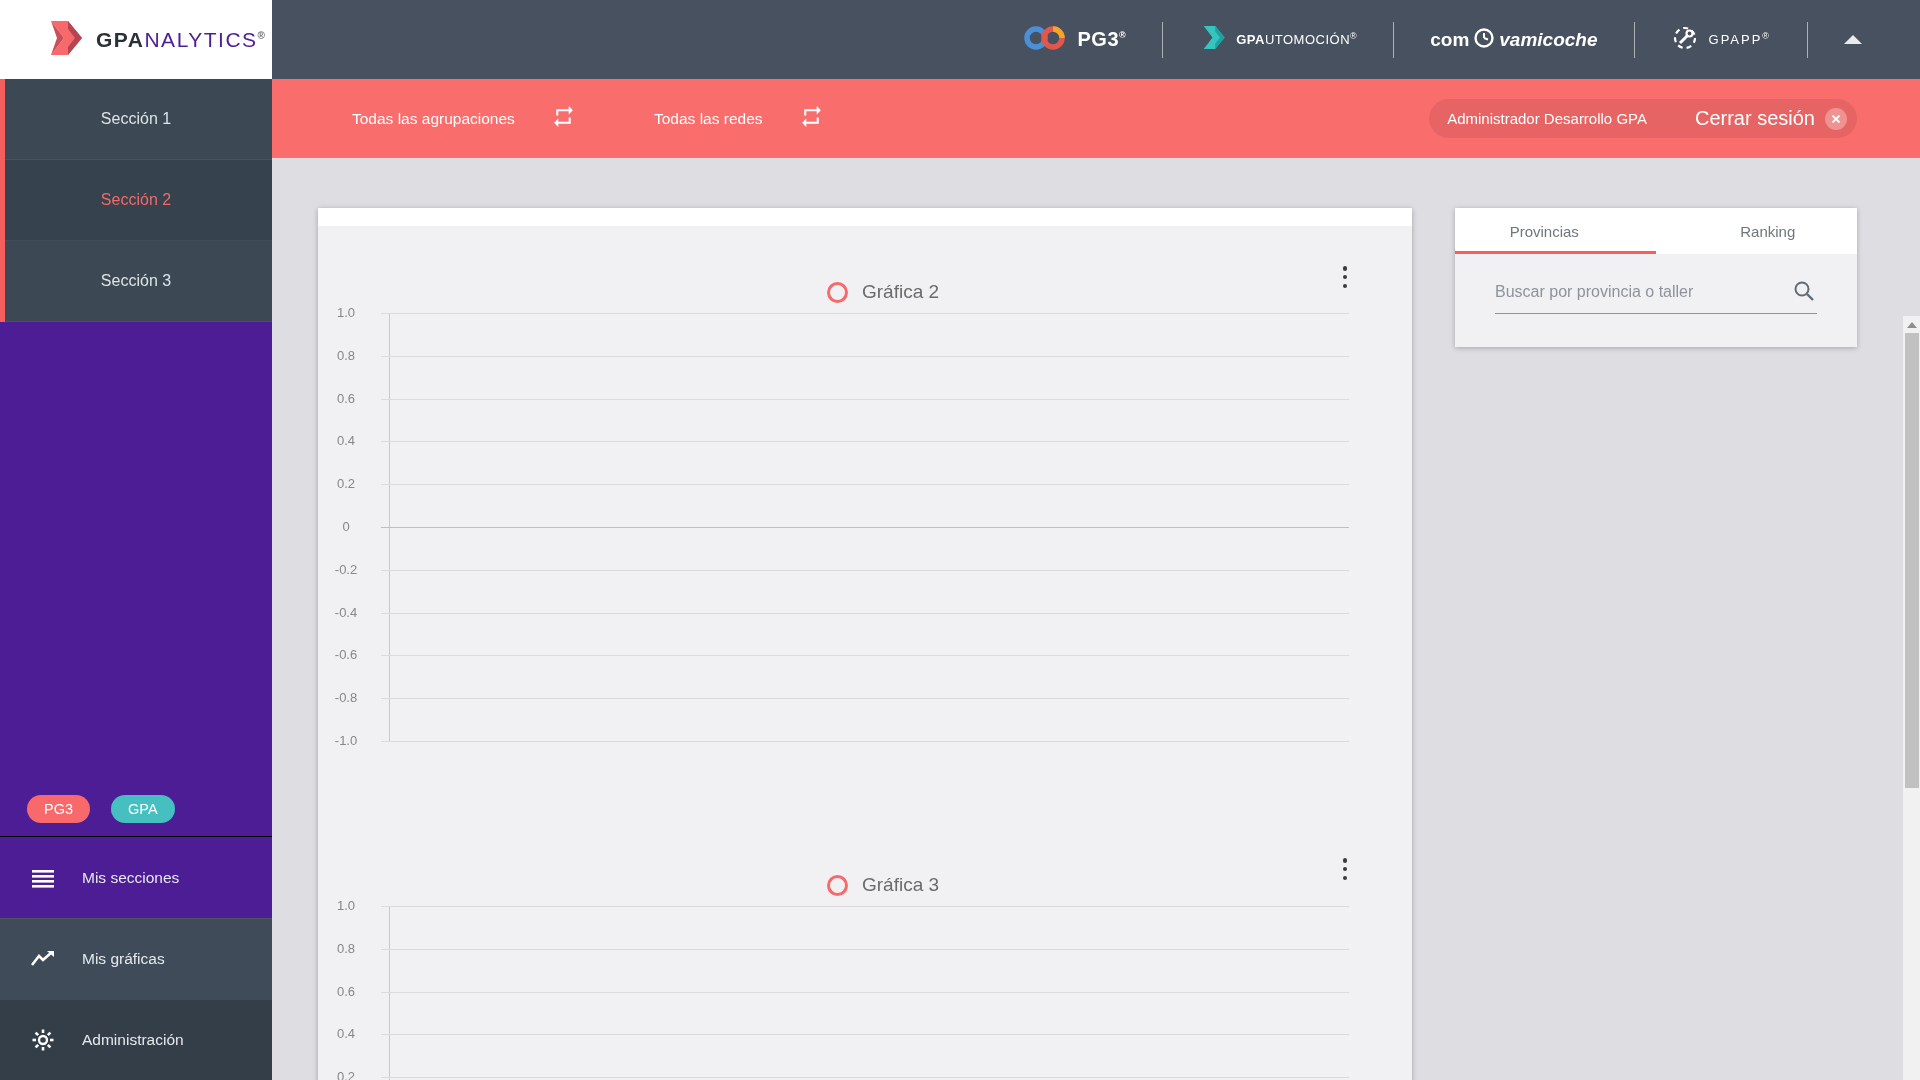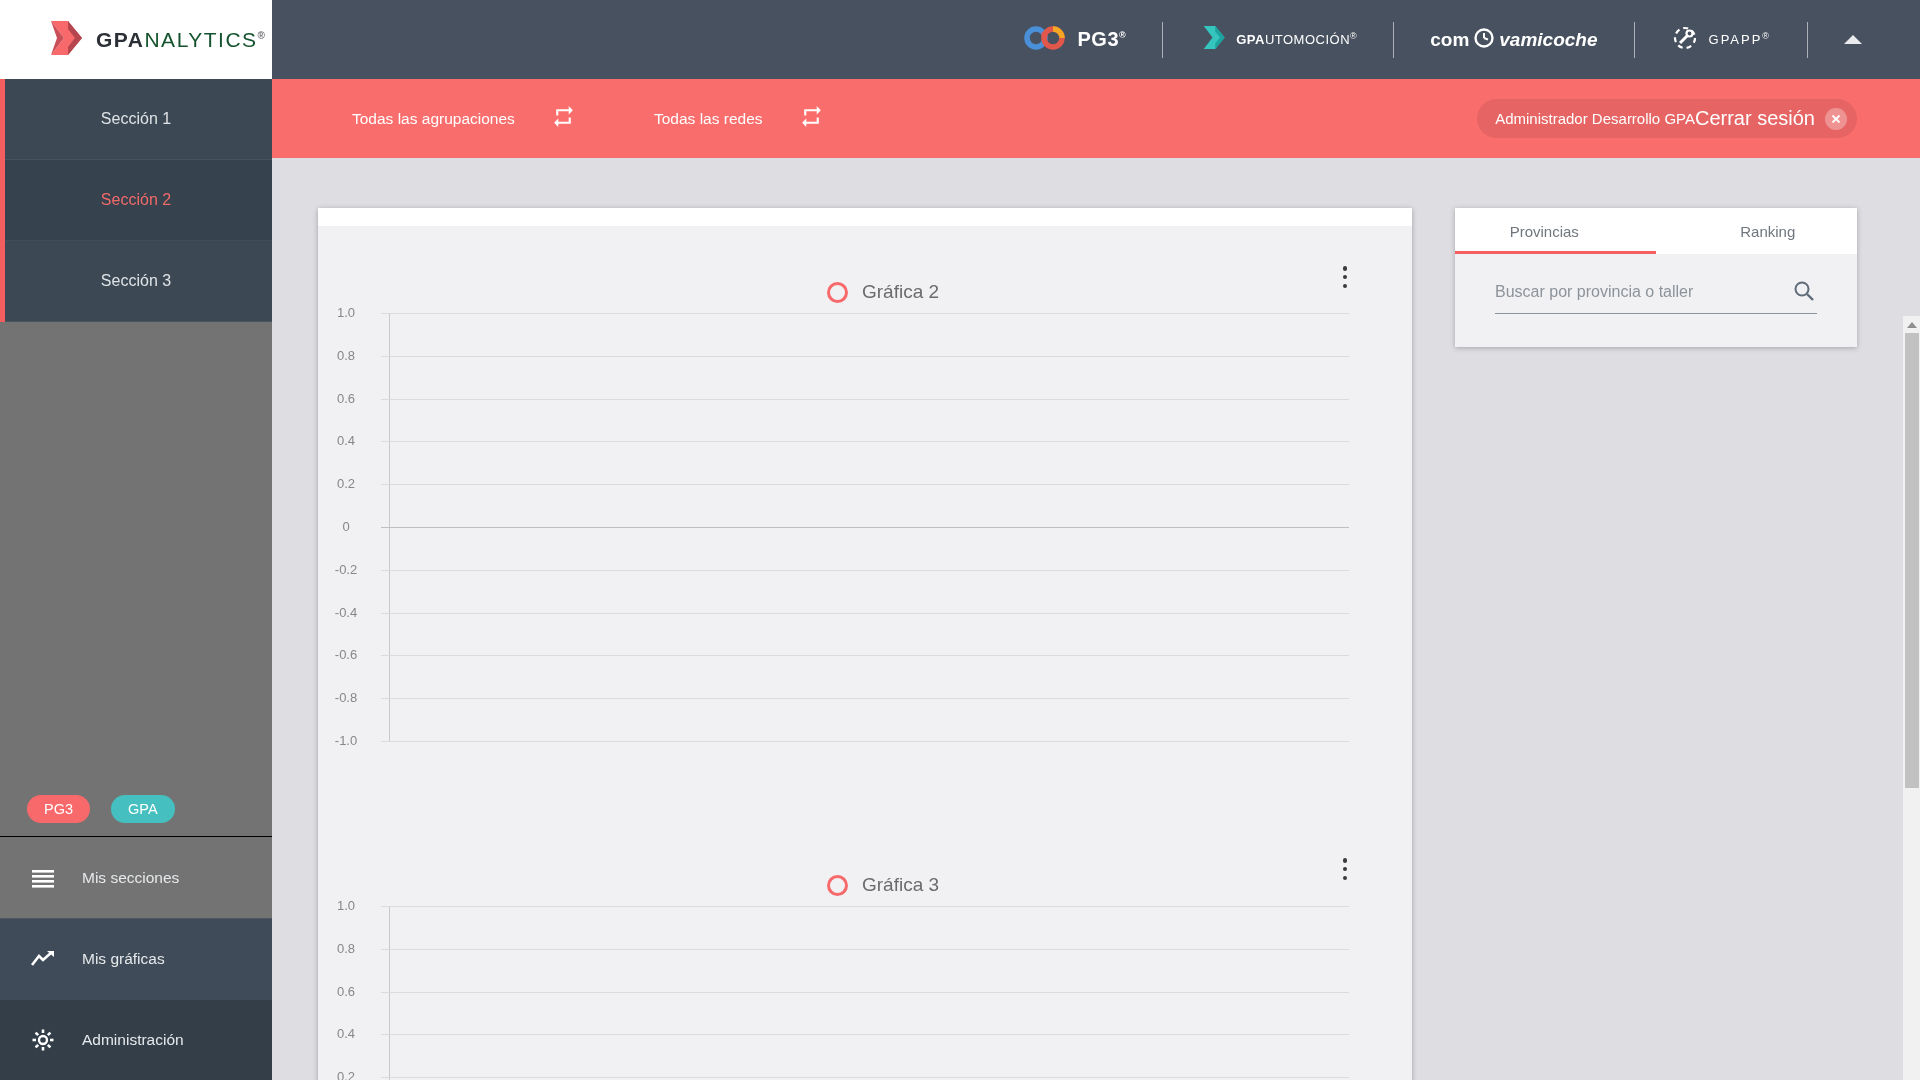--- a/index.html
+++ b/index.html
@@ -9,7 +9,7 @@
   
   .logo-box { position:absolute; left:0; top:0; width:272px; height:79px; background:#ffffff; display:flex; align-items:center; padding-left:44px; z-index:5; }
   .logo-text { font-size:21px; letter-spacing:1.5px; margin-left:12px; color:#2b2f36; font-weight:700; }
-  .logo-text .rest { color:#14532d; font-weight:400; }
+  .logo-text .rest { color:#4c1d95; font-weight:400; }
   .logo-text .reg { font-size:10px; vertical-align:super; color:#6b6b72; }
 
   .top-header { position:absolute; left:272px; top:0; width:1648px; height:79px; background:#48515f; display:flex; align-items:center; justify-content:flex-end; padding-right:58px; color:#fff; }

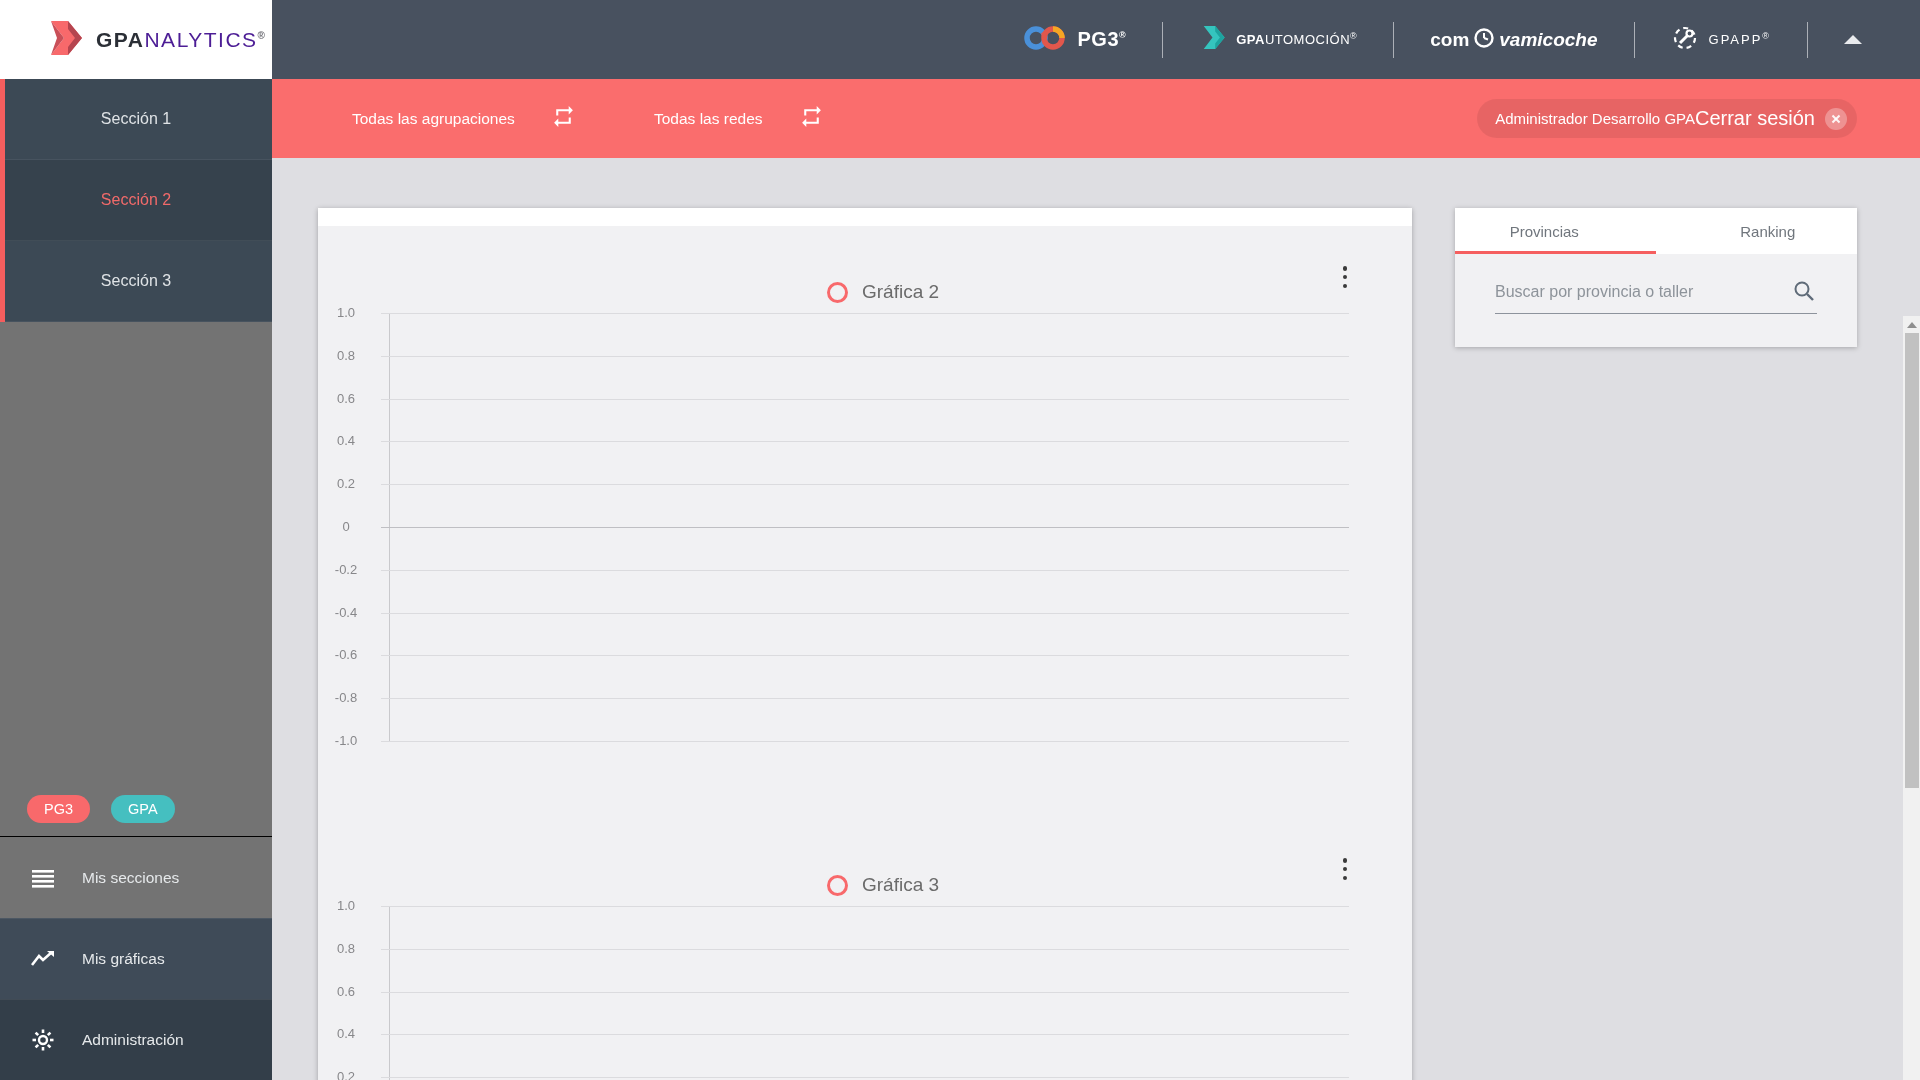--- a/index.html
+++ b/index.html
@@ -39,7 +39,7 @@
   .logout-x::after { transform:translate(-50%,-50%) rotate(-45deg); }
 
   
-  .sidebar { position:absolute; left:0; top:79px; width:272px; height:1001px; background:#737373; }
+  .sidebar { position:absolute; left:0; top:79px; width:272px; height:1001px; background:#4c1d95; }
   .sidebar-stripe { position:absolute; left:0; top:0; width:5px; height:243px; background:#f55e5e; }
   .side-section { height:81px; display:flex; align-items:center; justify-content:center; font-size:16px; color:#dfe3e6; background:#3c4955; border-bottom:1px solid rgba(255,255,255,0.06); cursor:pointer; }
   .side-section.active { background:#36424d; color:#f16a6a; }

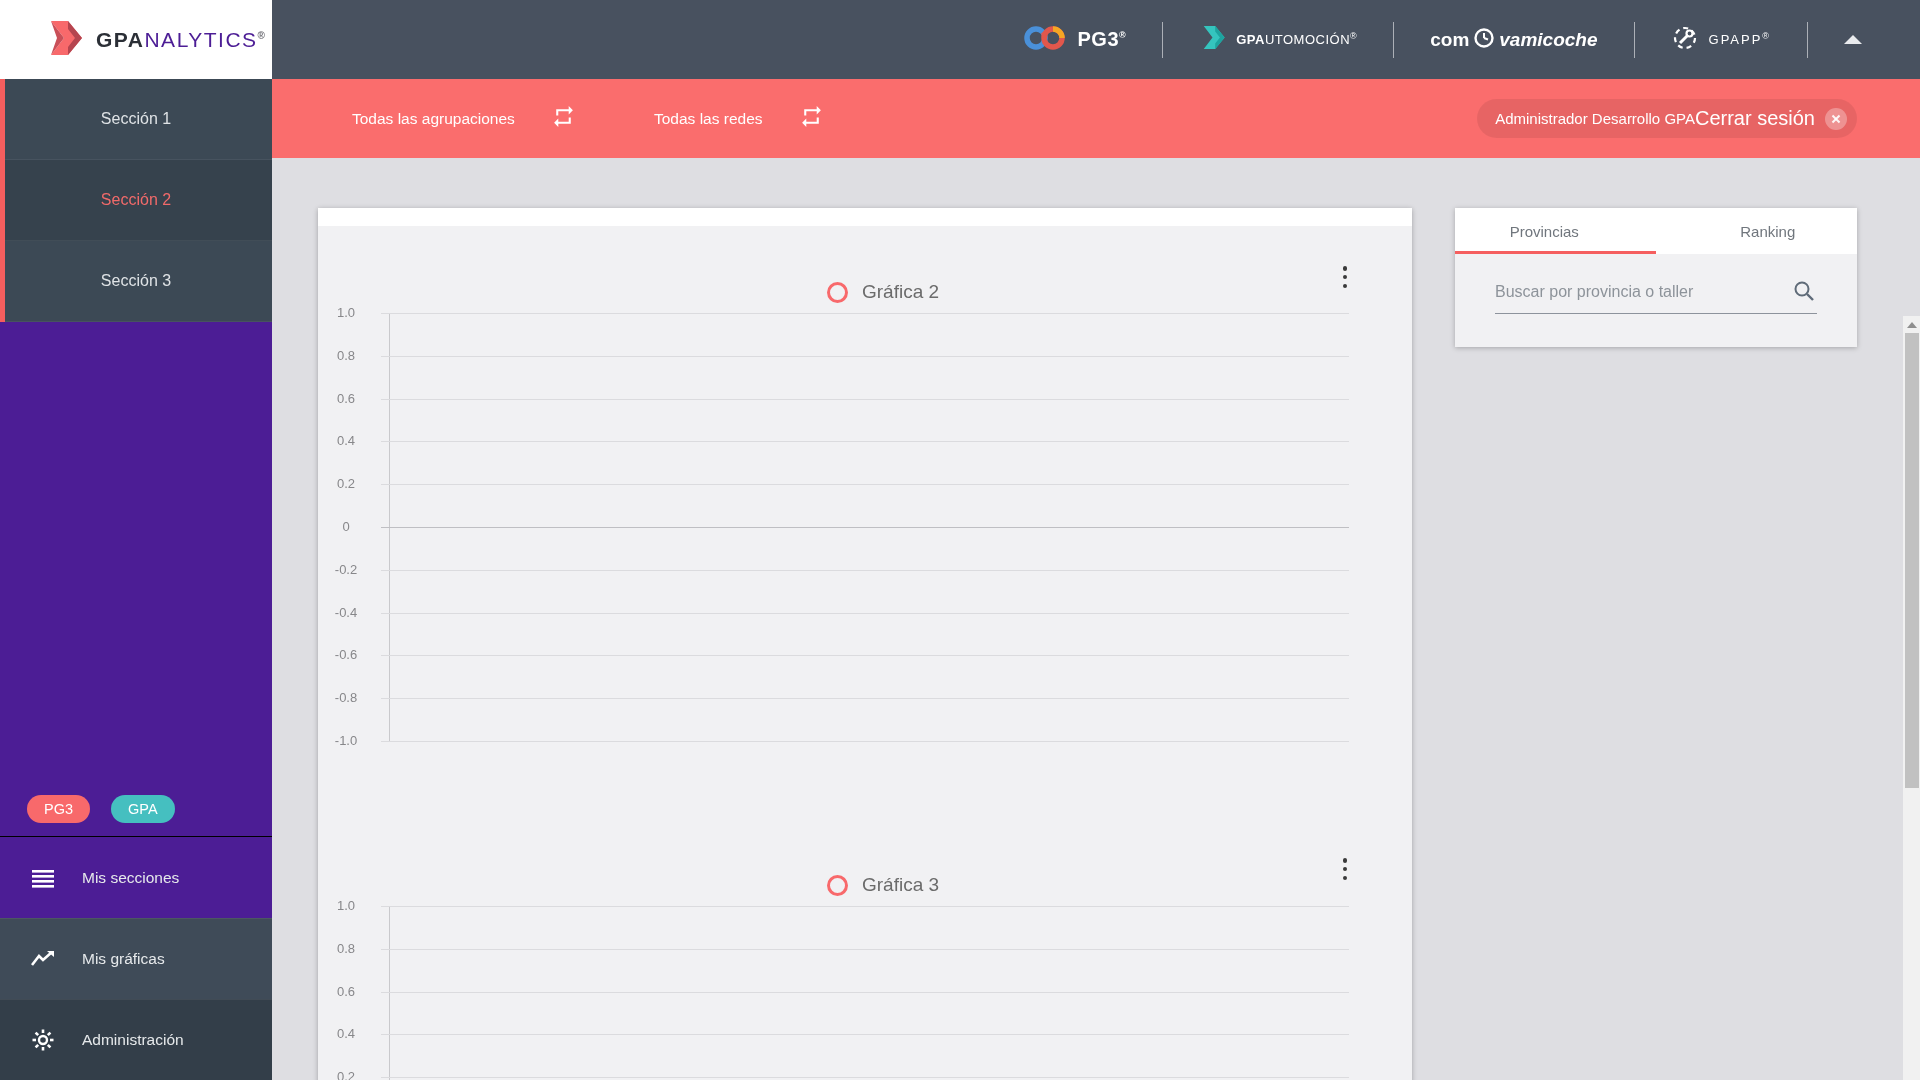--- a/index.html
+++ b/index.html
@@ -31,7 +31,7 @@
   .tb-filter-1 { left:80px; }
   .tb-filter-2 { left:382px; }
   .user-pill { position:absolute; right:63px; top:20px; height:39px; background:rgba(0,0,0,0.075); border-radius:20px; display:flex; align-items:center; padding:0 10px 0 18px; }
-  .user-name { font-size:15px; }
+  .user-name { font-size:15px; margin-right:48px; }
   .logout-btn { font-size:20px; display:flex; align-items:center; gap:10px; cursor:pointer; }
   .logout-x { width:22px; height:22px; border-radius:50%; background:rgba(255,255,255,0.3); position:relative; }
   .logout-x::before,.logout-x::after { content:""; position:absolute; left:50%; top:50%; width:10px; height:2px; background:rgba(255,255,255,0.9); }

